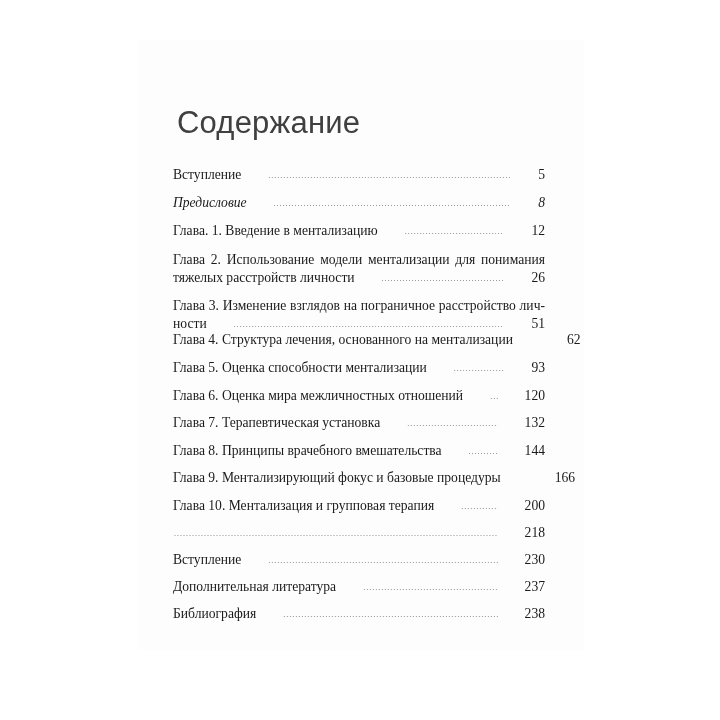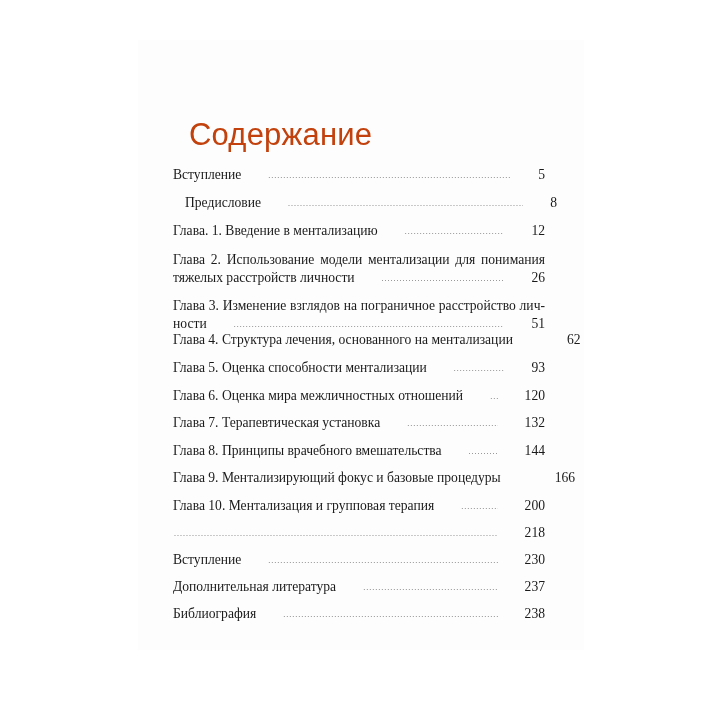--- a/index.html
+++ b/index.html
@@ -19,8 +19,8 @@
     .title {
       position: absolute; left: 173px; top: 101px;
       font-family: "Liberation Sans", sans-serif;
-      font-size: 31px; color: #c2410c; letter-spacing: 0.2px;
-      margin: 16px; font-weight: normal;
+      font-size: 31px; color: #404040; letter-spacing: 0.2px;
+      margin: 4px; font-weight: normal;
     }
     .toc {
       position: absolute; left: 173px; top: 166px; width: 372px;

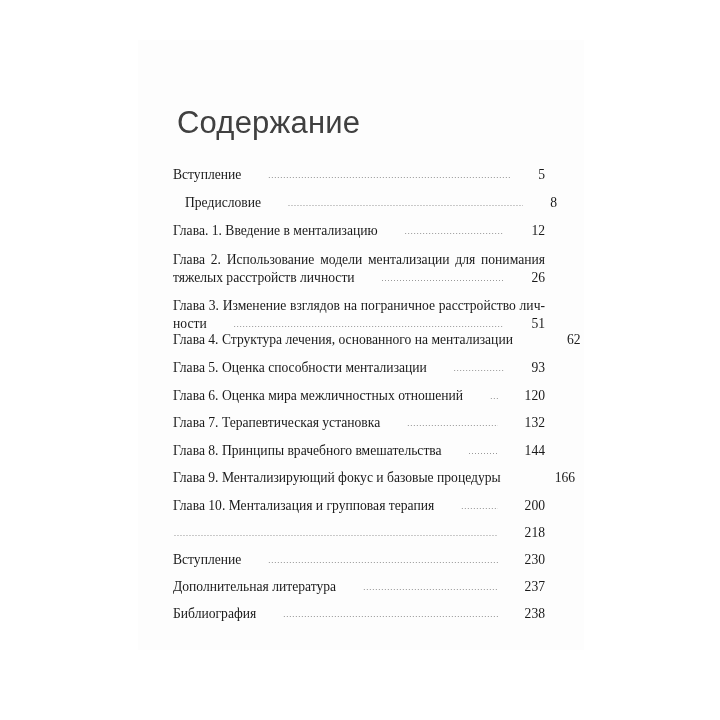--- a/index.html
+++ b/index.html
@@ -61,7 +61,7 @@
       </div>
     </div>
 
-    <div class="entry" style="position:absolute; top:28px; left:12px; width:100%;">
+    <div class="entry" style="position:absolute; top:28px; left:0; width:100%;font-style:italic;">
       <div class="line">
         <span class="text">Предисловие</span>
         <span class="dots"></span>

